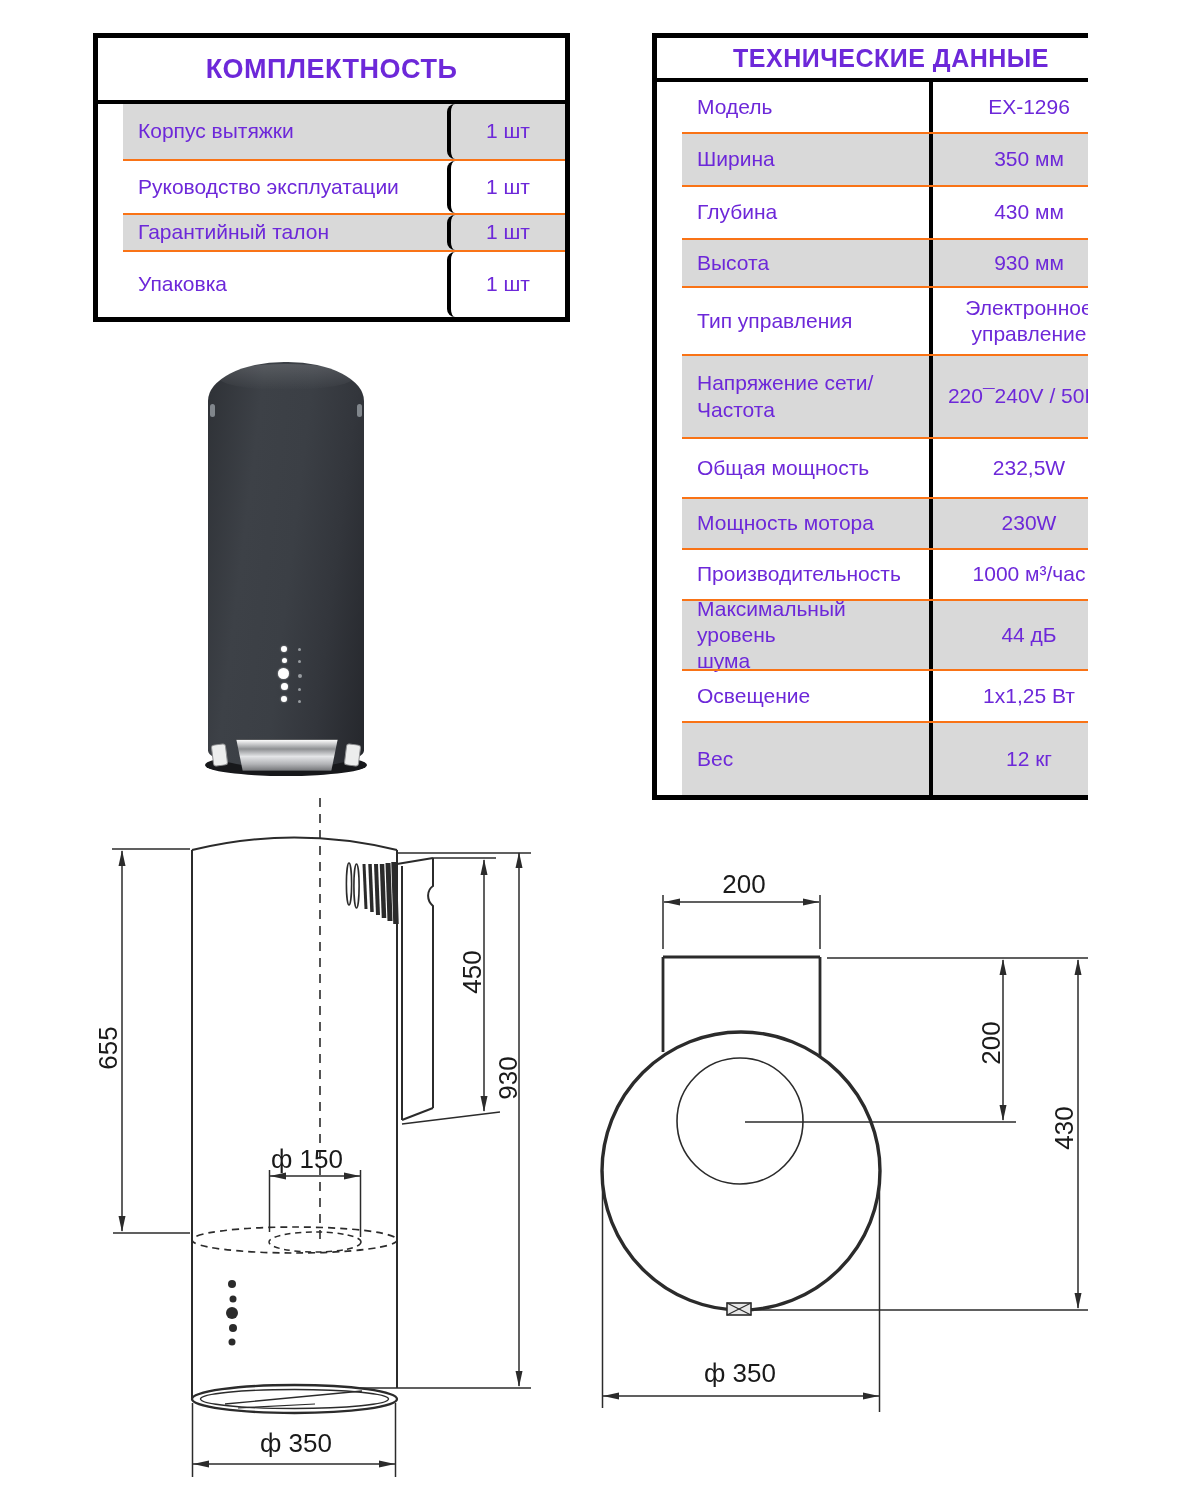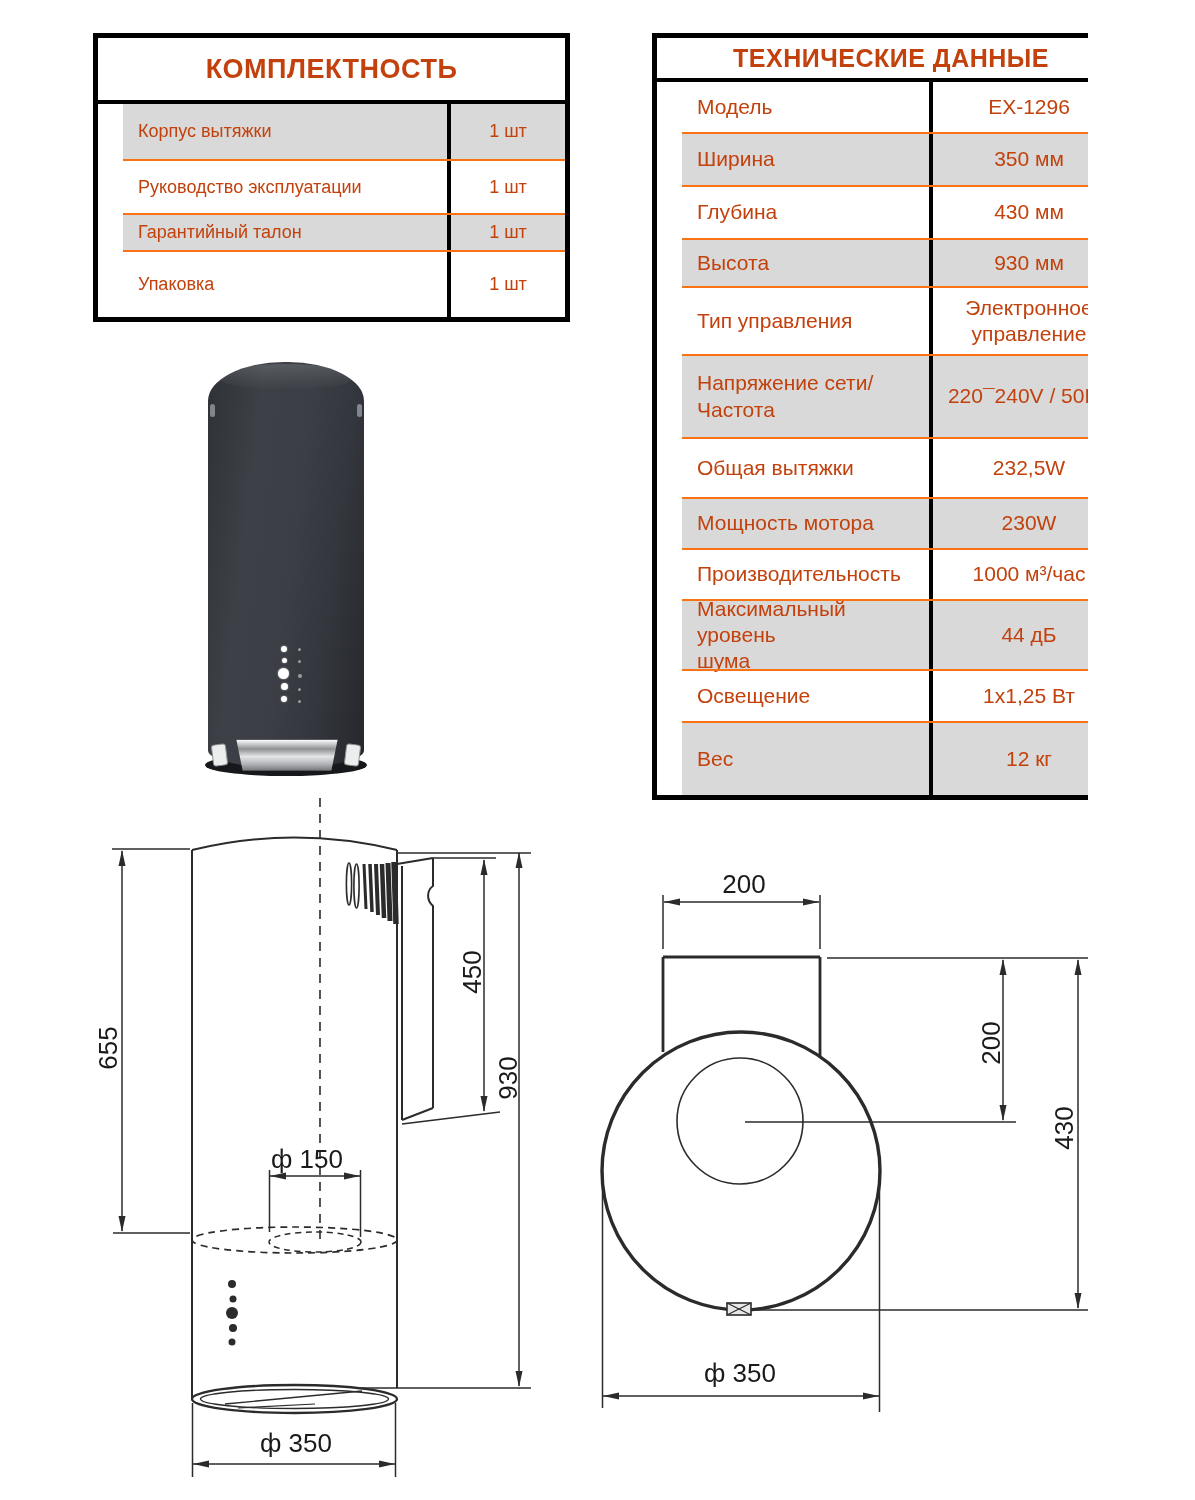--- a/index.html
+++ b/index.html
@@ -5,7 +5,7 @@
   html,body{margin:0;padding:0;background:#fff;}
   .canvas{
     position:relative;width:1088px;height:1500px;background:#ffffff;
-    font-family:"Liberation Sans",sans-serif;color:#c2410c;overflow:hidden;
+    font-family:"Liberation Sans",sans-serif;color:#6d28d9;overflow:hidden;
   }
   
   .tbl{position:absolute;background:#fff;border:5px solid #000;box-sizing:border-box;display:flex;flex-direction:column;}

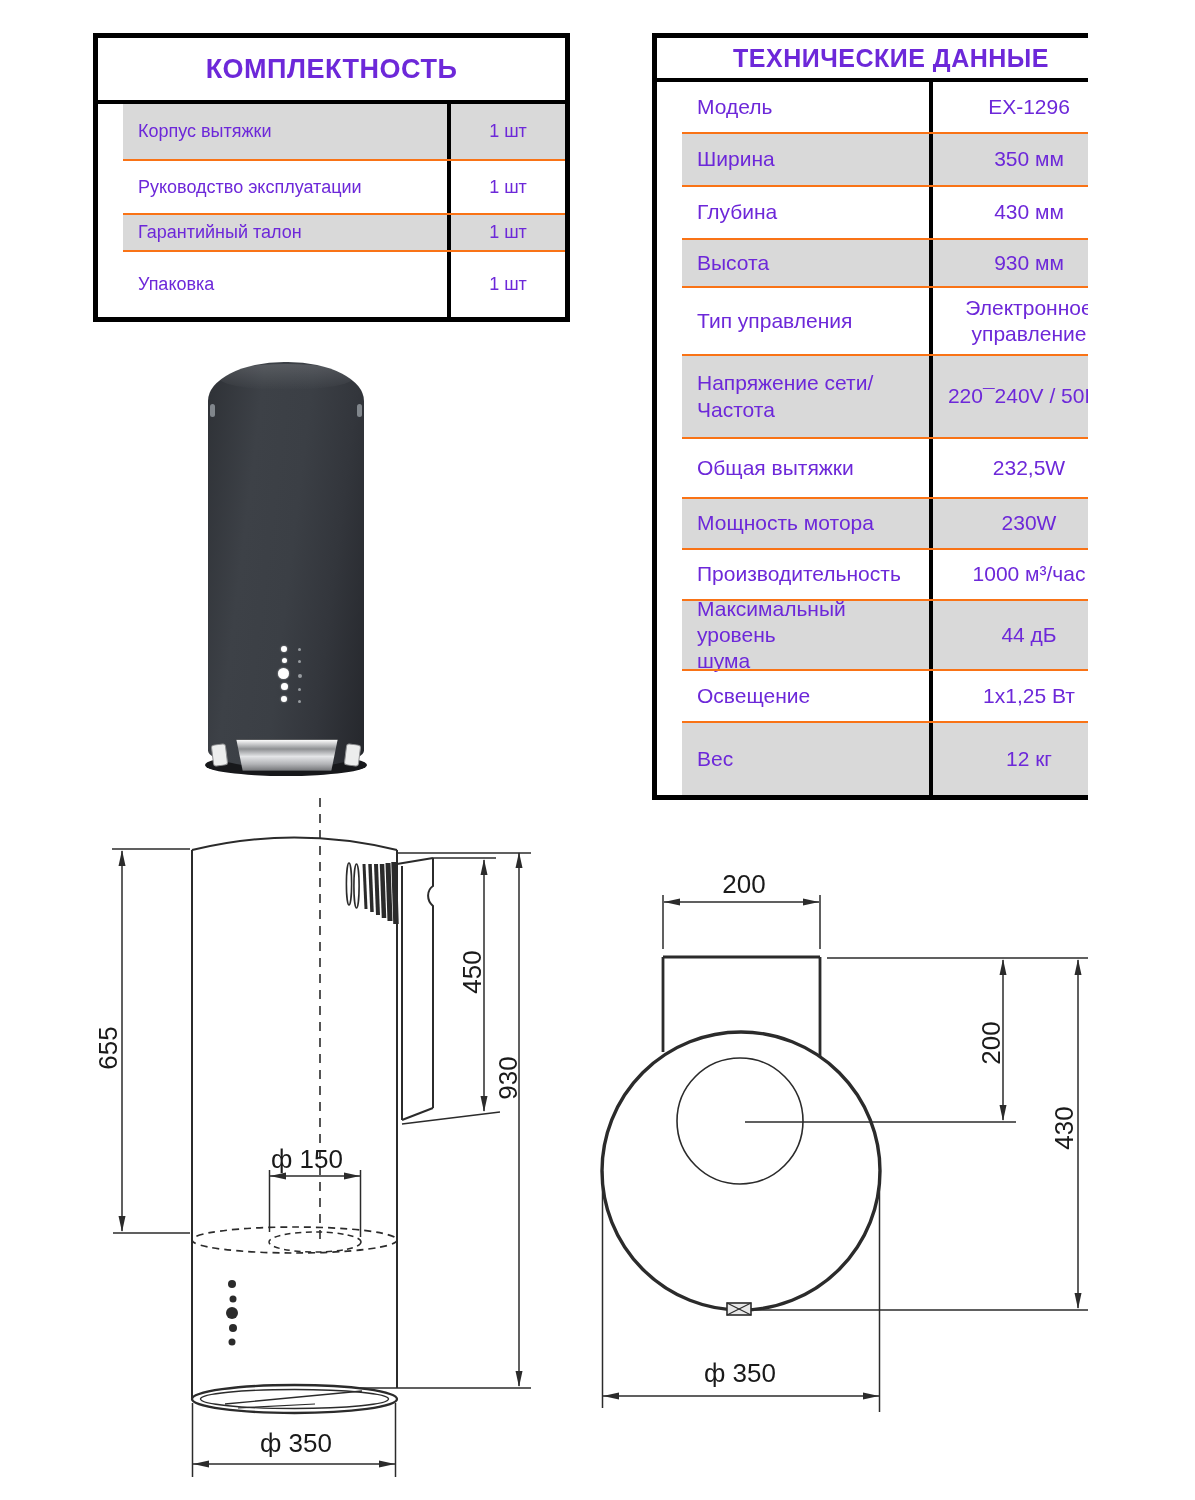--- a/index.html
+++ b/index.html
@@ -19,7 +19,7 @@
   .shade{background:#d9d9d9;}
   #tbl-komplekt{left:93px;top:33px;width:477px;height:289px;}
   #tbl-komplekt .tbl-header{height:62px;font-size:27px;}
-  #tbl-komplekt .t-cell{font-size:18px;}
+  #tbl-komplekt .t-cell{font-size:21px;border-radius:8px;}
   #tbl-komplekt .t-value{width:118px;text-align:center;}
   #tbl-tech{left:652px;top:33px;width:478px;height:767px;}
   #tbl-tech .tbl-header{height:40px;font-size:25px;}

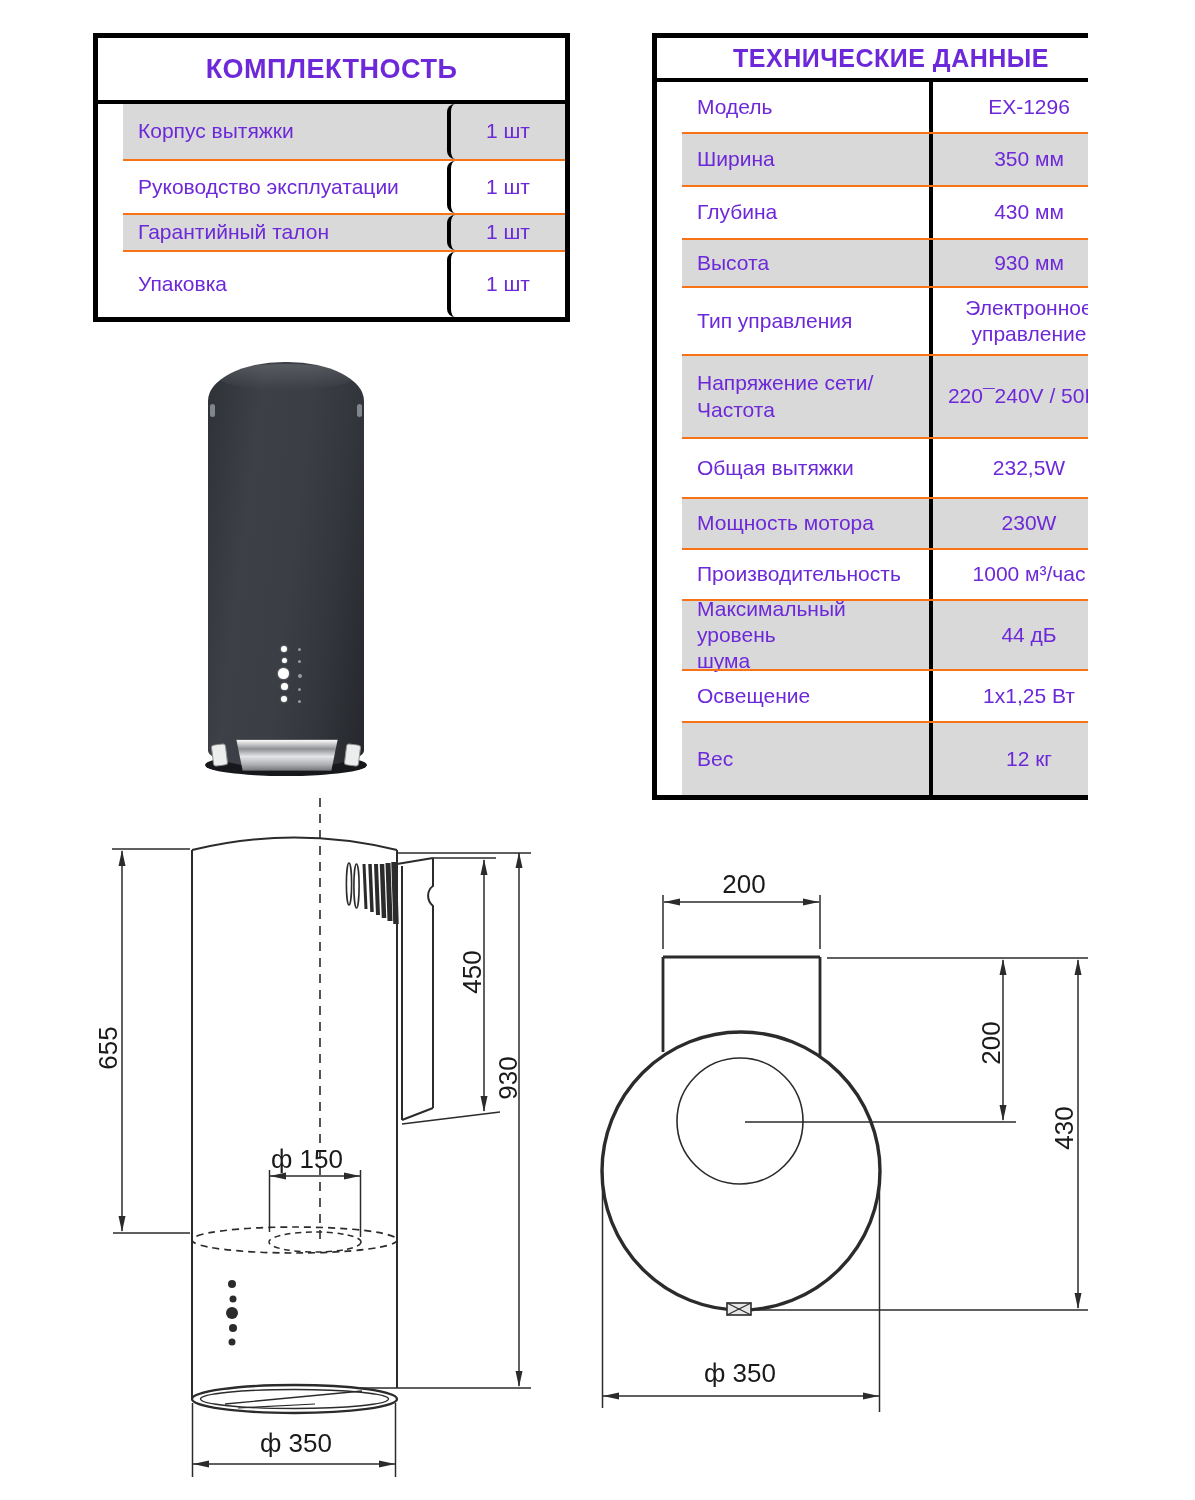--- a/index.html
+++ b/index.html
@@ -103,7 +103,7 @@
         <div class="t-cell t-value">220¯240V / 50Hz</div>
       </div>
       <div class="t-row" style="height:60px">
-        <div class="t-cell t-label">Общая вытяжки</div>
+        <div class="t-cell t-label">Общая мощность</div>
         <div class="t-cell t-value">232,5W</div>
       </div>
       <div class="t-row shade" style="height:51px">

